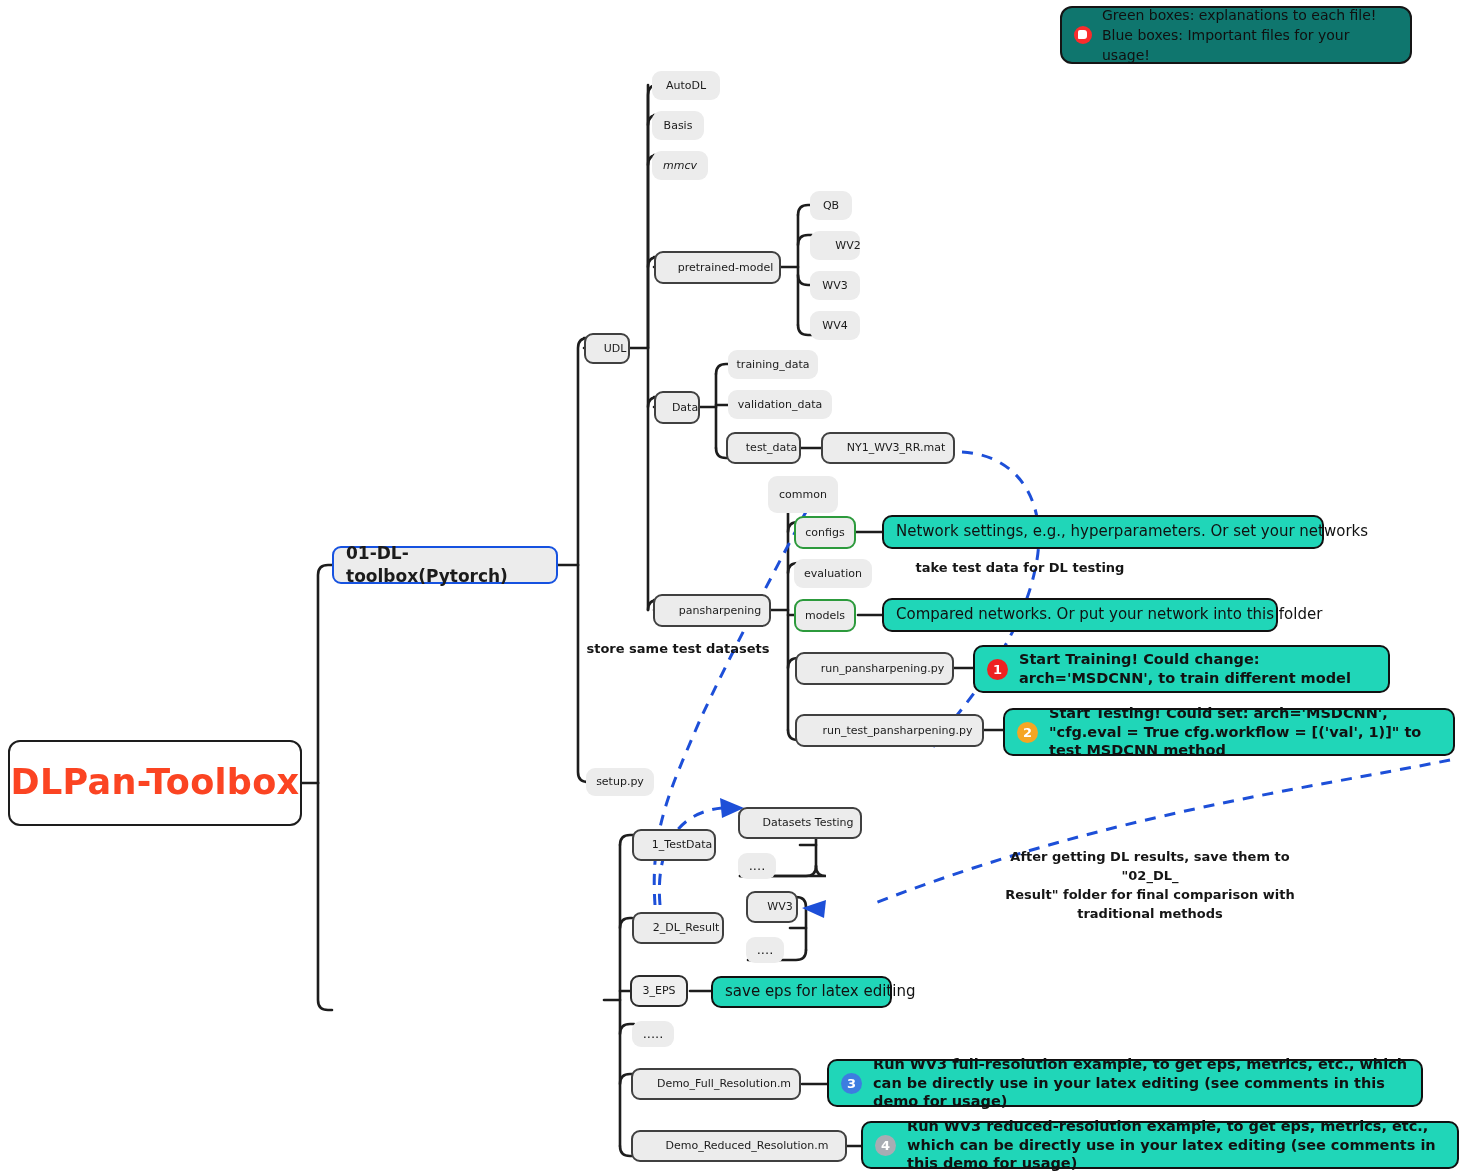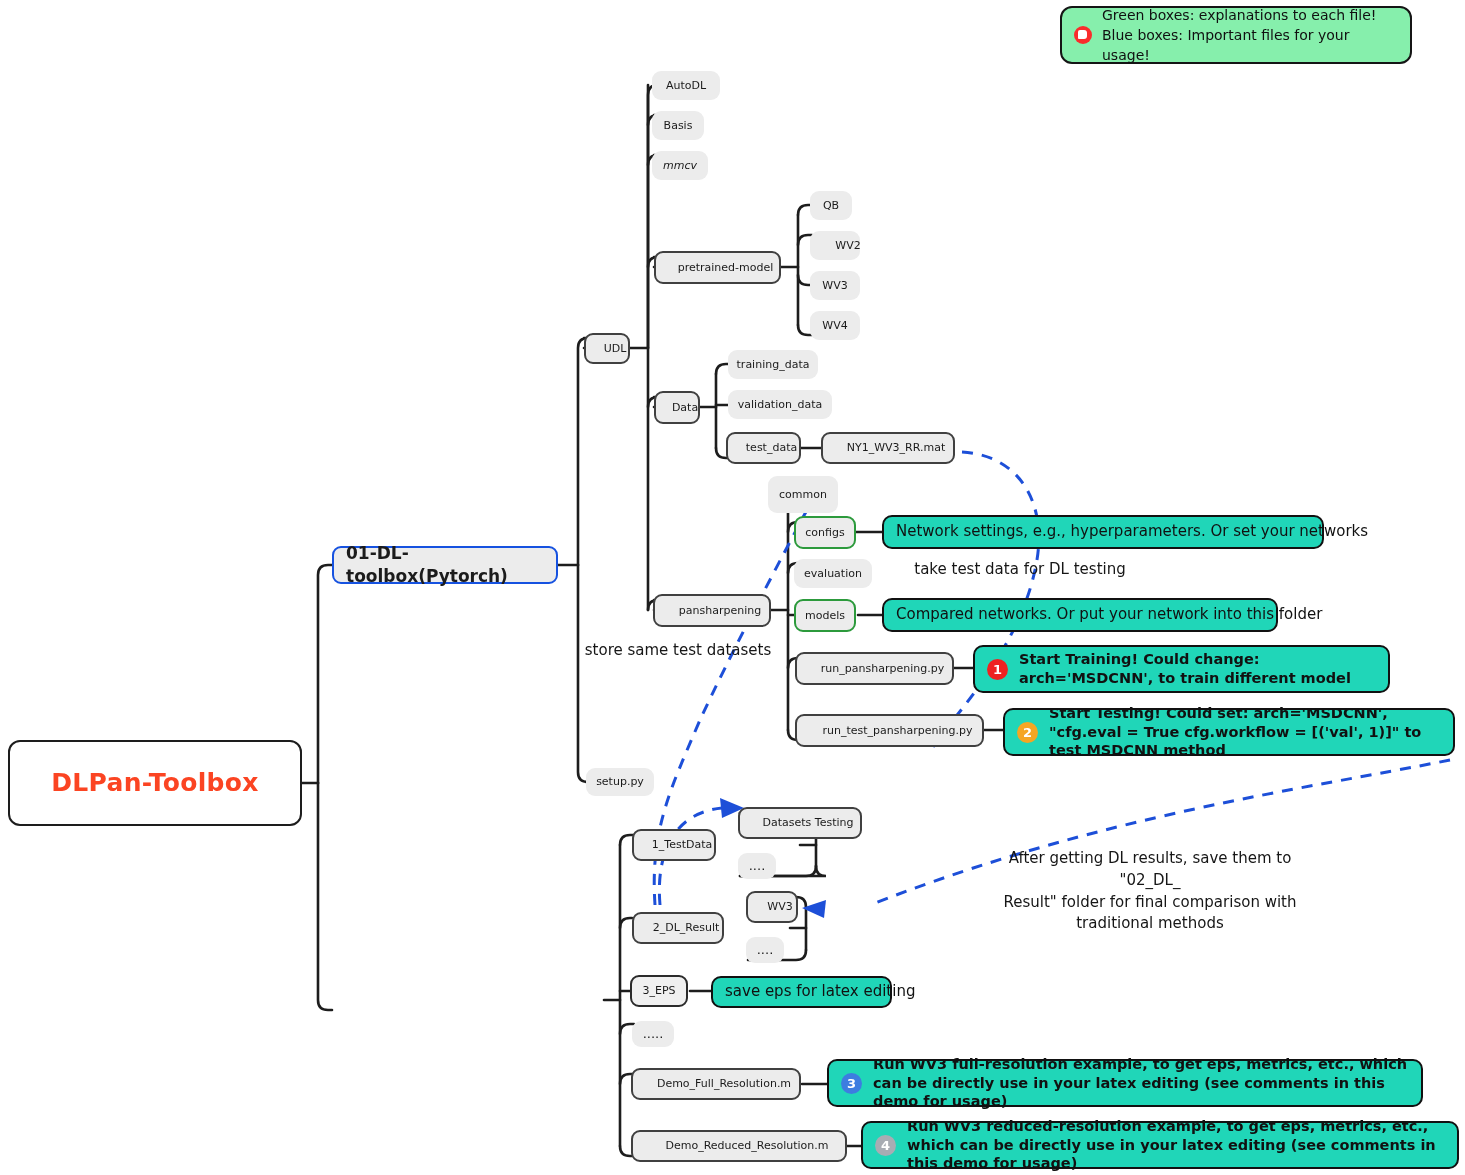--- a/index.html
+++ b/index.html
@@ -67,7 +67,7 @@
   .legend{
     position:absolute;left:1060px;top:6px;width:352px;height:58px;
     box-sizing:border-box;
-    background:#86efac;border:2.5px solid #151515;border-radius:12px;
+    background:#0f766e;border:2.5px solid #151515;border-radius:12px;
     display:flex;align-items:center;padding:0 12px;
   }
   .legend .licon{flex:0 0 auto;width:18px;height:18px;border-radius:50%;

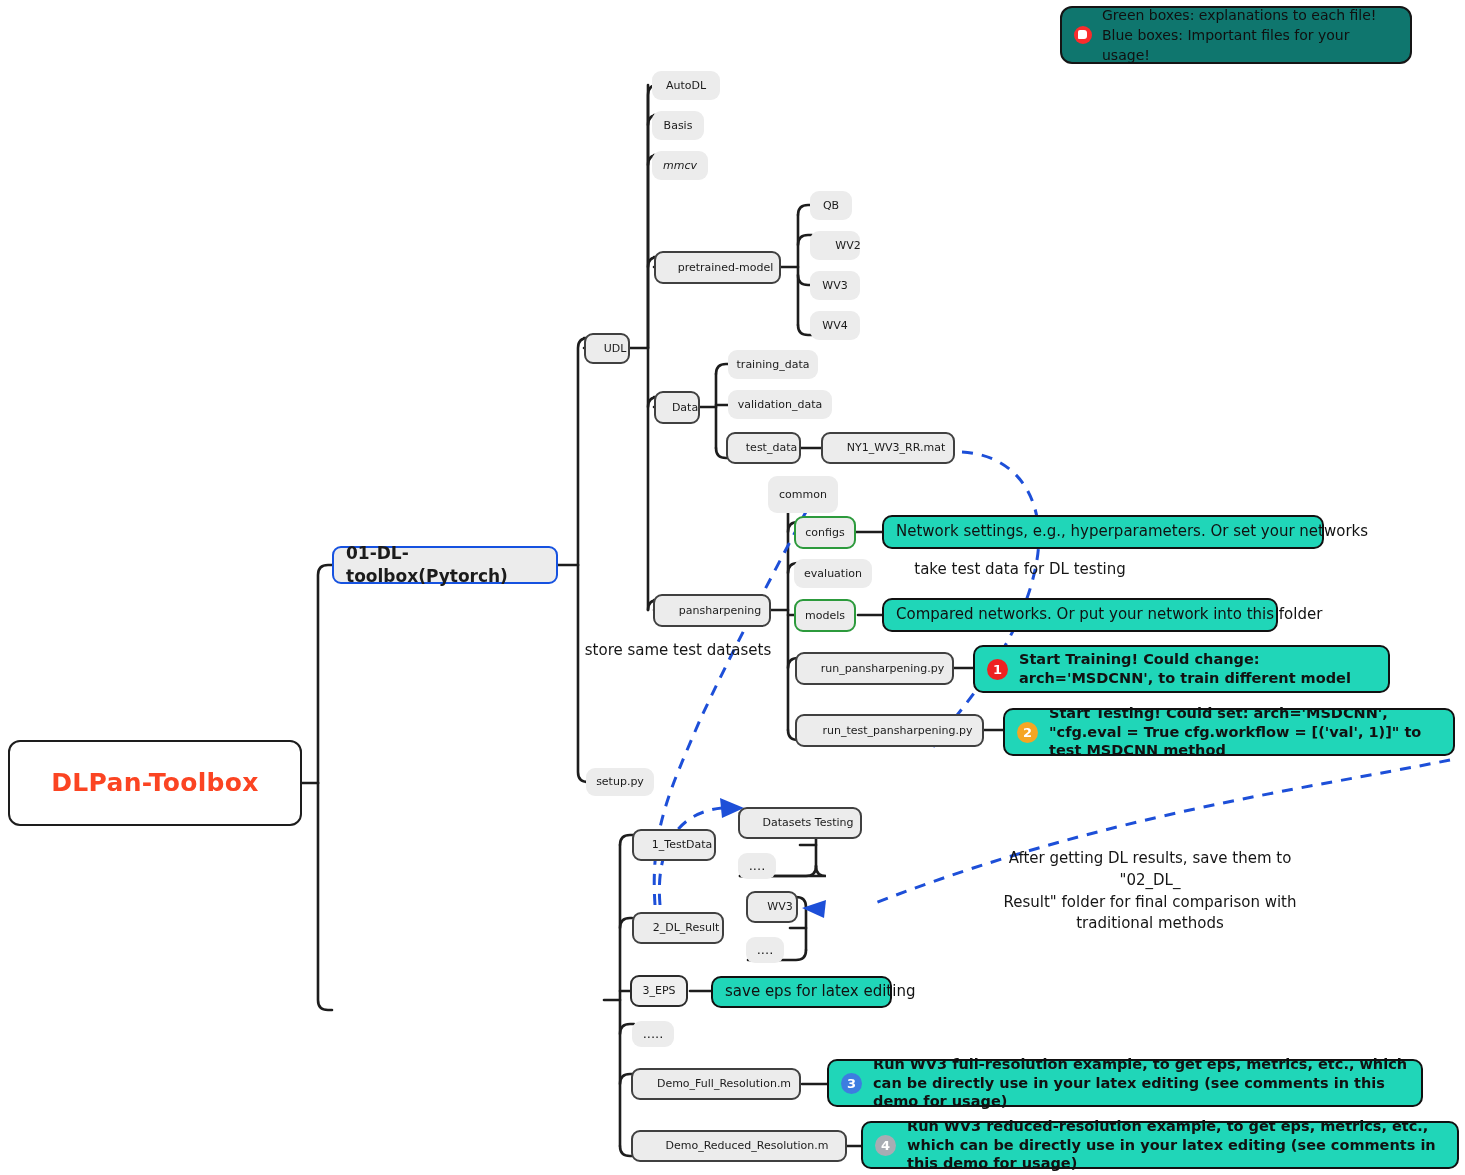--- a/index.html
+++ b/index.html
@@ -60,7 +60,7 @@
   }
 
   .annot{
-    position:absolute;font-size:15px;font-weight:normal;color:#161616;
+    position:absolute;font-size:13px;font-weight:bold;color:#161616;
     text-align:center;line-height:1.45;
   }
 

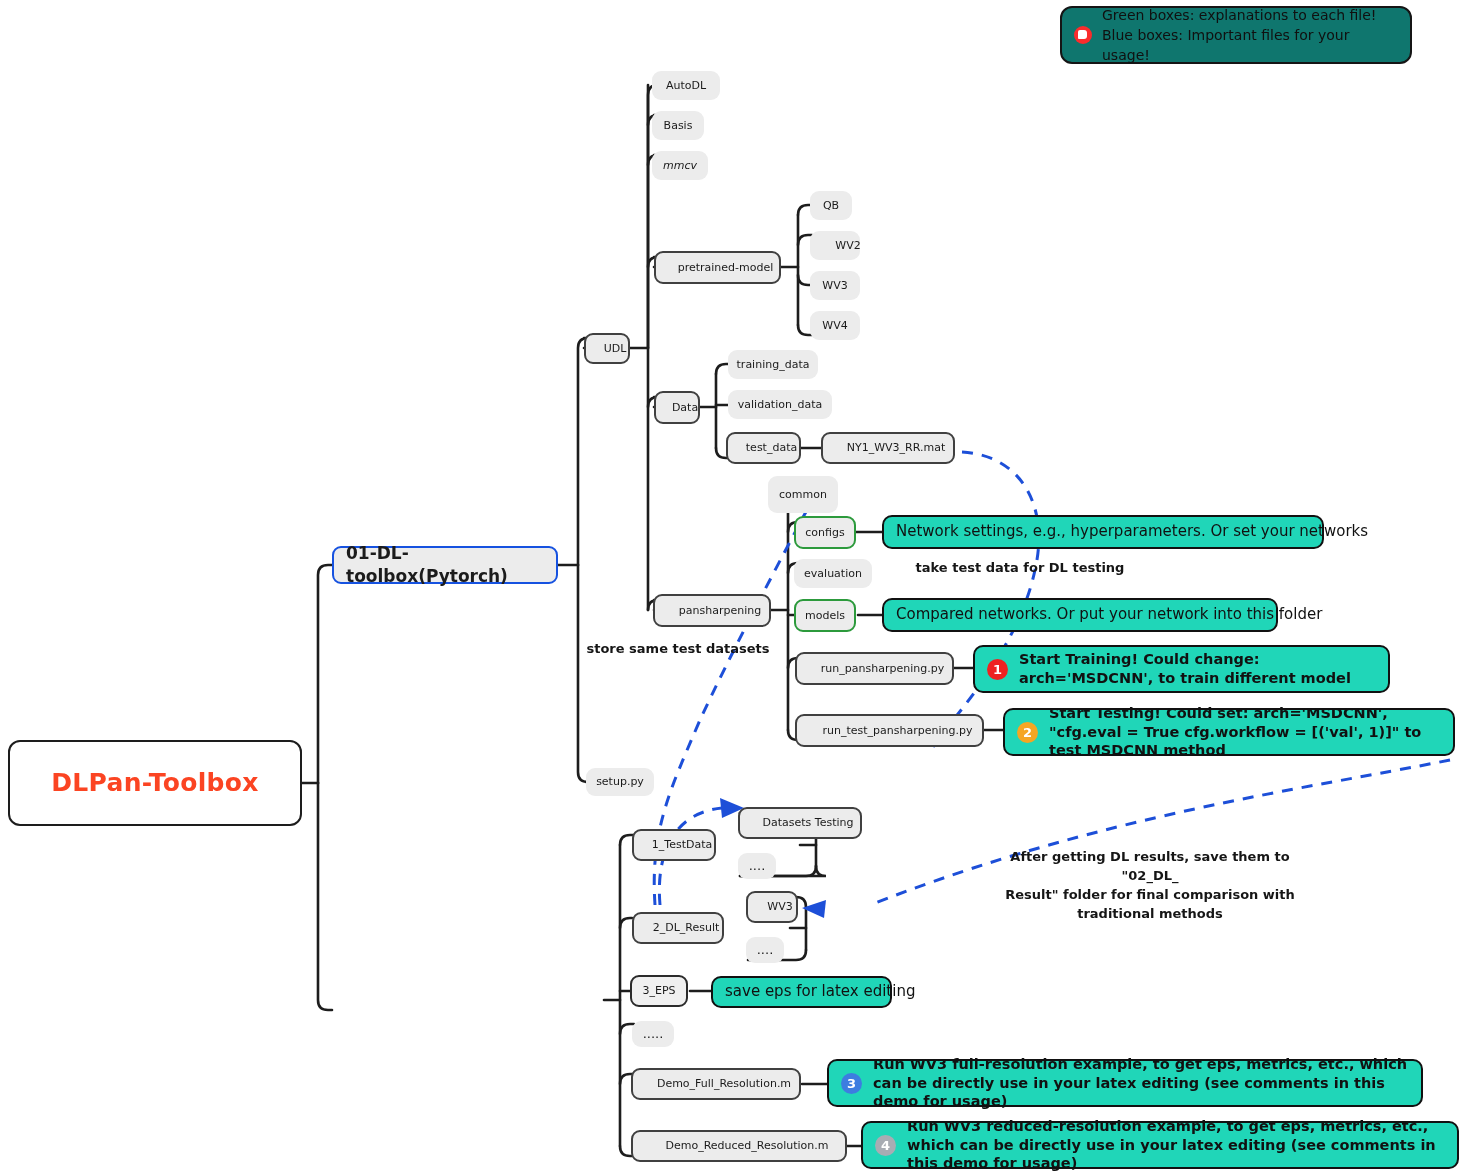--- a/index.html
+++ b/index.html
@@ -30,7 +30,7 @@
 
   .node.root{
     background:#ffffff;border:2.5px solid #1d1d1d;border-radius:12px;
-    color:#fb4422;font-weight:bold;font-size:25px;letter-spacing:.3px;
+    color:#fb4422;font-weight:bold;font-size:35px;letter-spacing:.3px;
   }
   .node.bigblue{
     font-weight:bold;font-size:17px;border:2.5px solid #1652e0;

